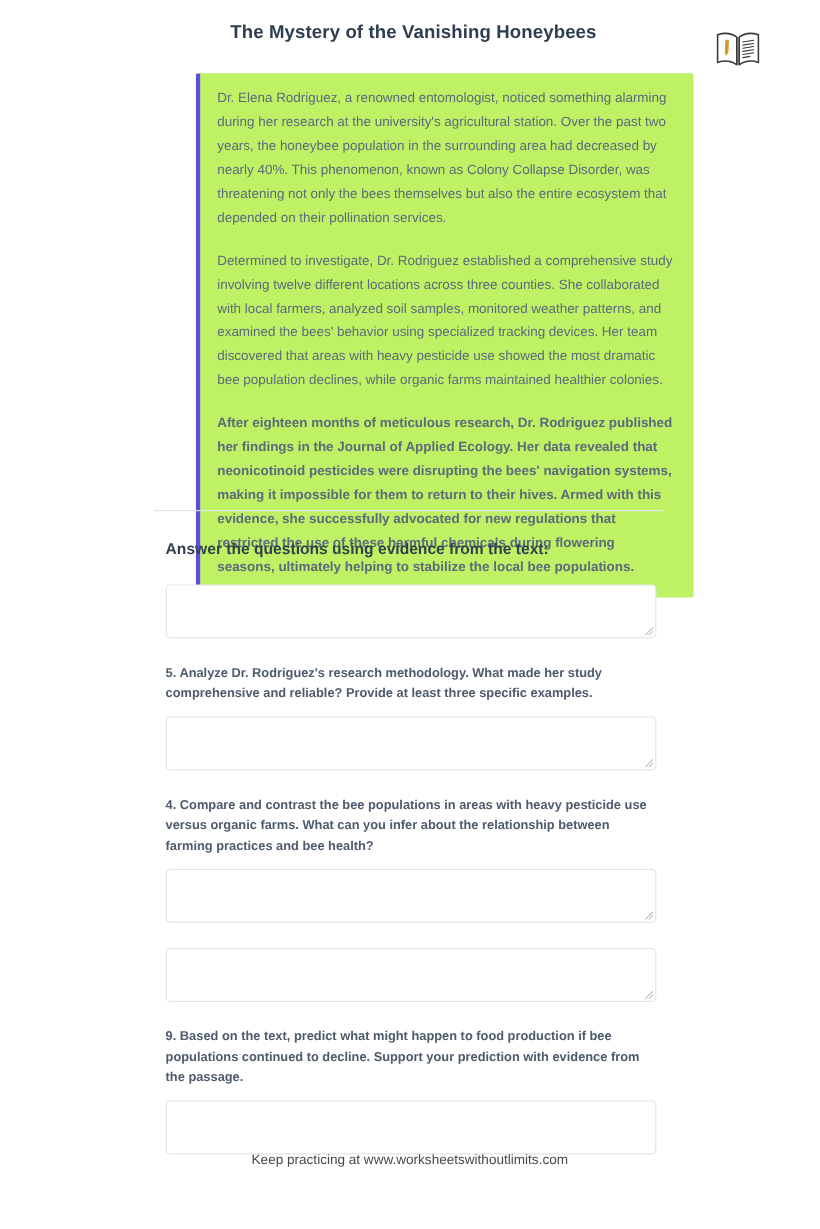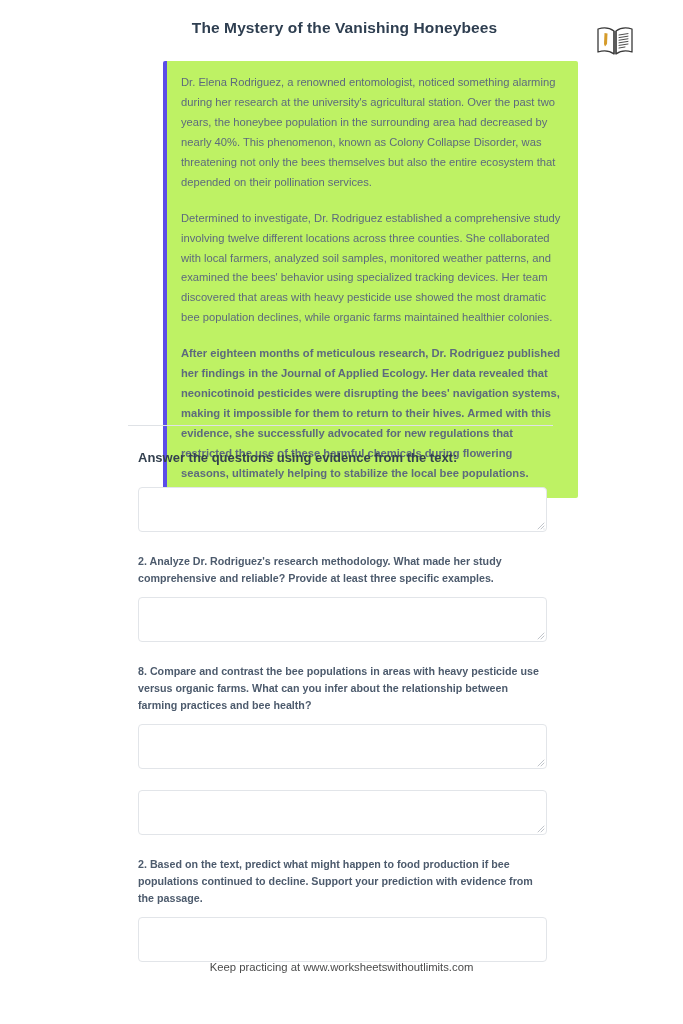--- a/index.html
+++ b/index.html
@@ -207,7 +207,7 @@
     </div>
 
     <div class="question-block">
-      <p class="question-text">2. Analyze Dr. Rodriguez's research methodology. What made her study comprehensive and reliable? Provide at least three specific examples.</p>
+      <p class="question-text">5. Analyze Dr. Rodriguez's research methodology. What made her study comprehensive and reliable? Provide at least three specific examples.</p>
       <div class="answer-wrap">
         <textarea class="answer-area" placeholder="" style=""></textarea>
         <svg class="resize-grip" viewBox="0 0 9 9">

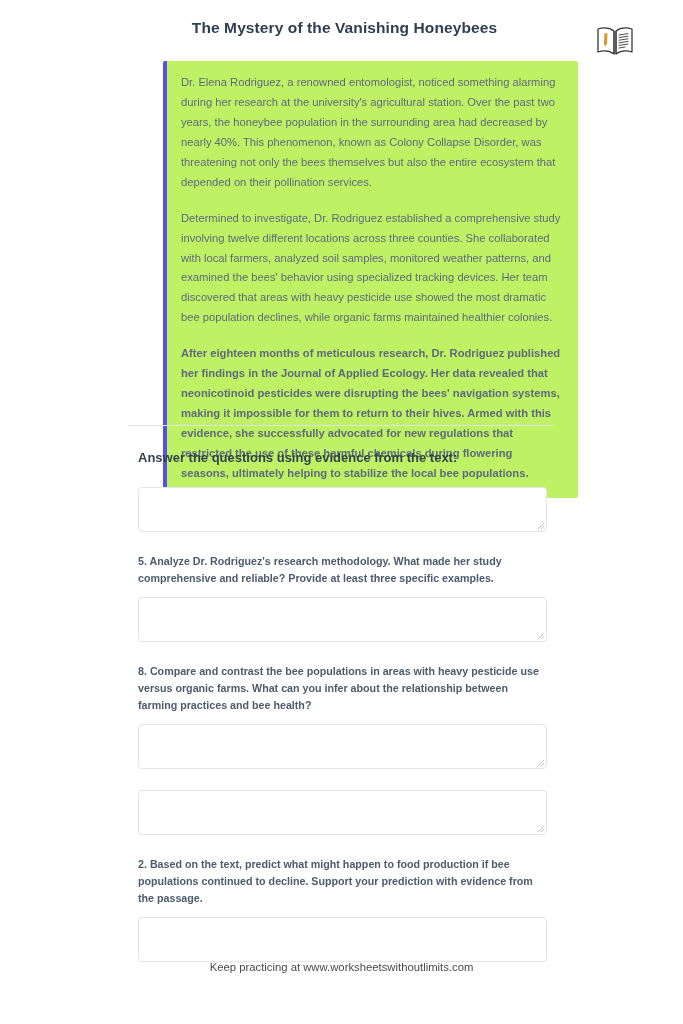--- a/index.html
+++ b/index.html
@@ -220,7 +220,7 @@
     </div>
 
     <div class="question-block">
-      <p class="question-text">8. Compare and contrast the bee populations in areas with heavy pesticide use versus organic farms. What can you infer about the relationship between farming practices and bee health?</p>
+      <p class="question-text">4. Compare and contrast the bee populations in areas with heavy pesticide use versus organic farms. What can you infer about the relationship between farming practices and bee health?</p>
       <div class="answer-wrap">
         <textarea class="answer-area" placeholder="" style=""></textarea>
         <svg class="resize-grip" viewBox="0 0 9 9">

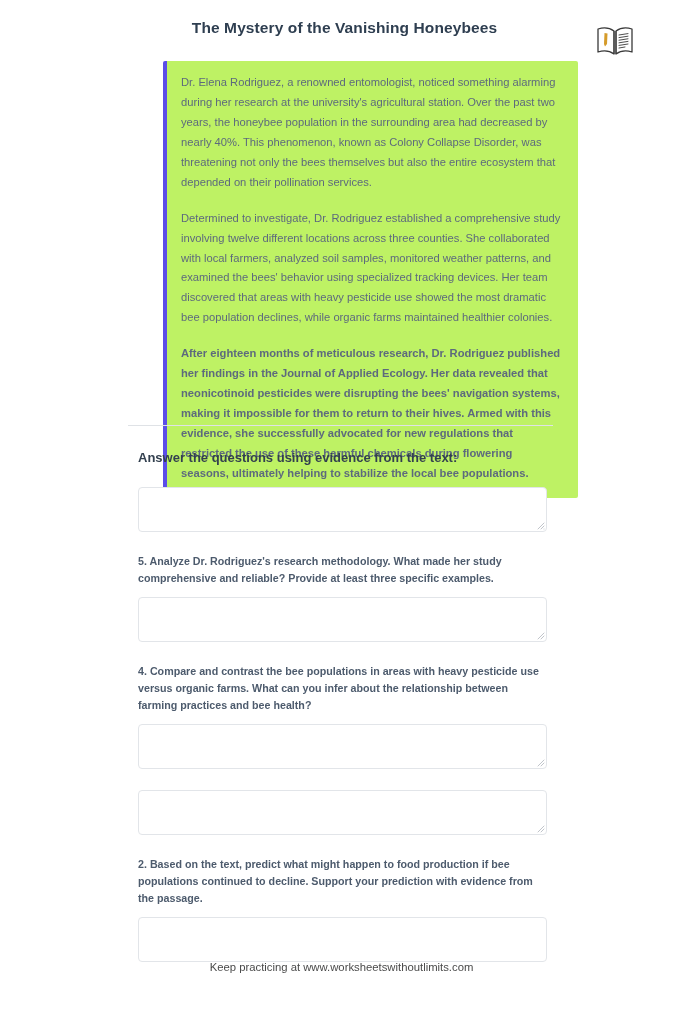--- a/index.html
+++ b/index.html
@@ -245,7 +245,7 @@
     </div>
 
     <div class="question-block">
-      <p class="question-text">2. Based on the text, predict what might happen to food production if bee populations continued to decline. Support your prediction with evidence from the passage.</p>
+      <p class="question-text">9. Based on the text, predict what might happen to food production if bee populations continued to decline. Support your prediction with evidence from the passage.</p>
       <div class="answer-wrap">
         <textarea class="answer-area" placeholder="" style=""></textarea>
 

